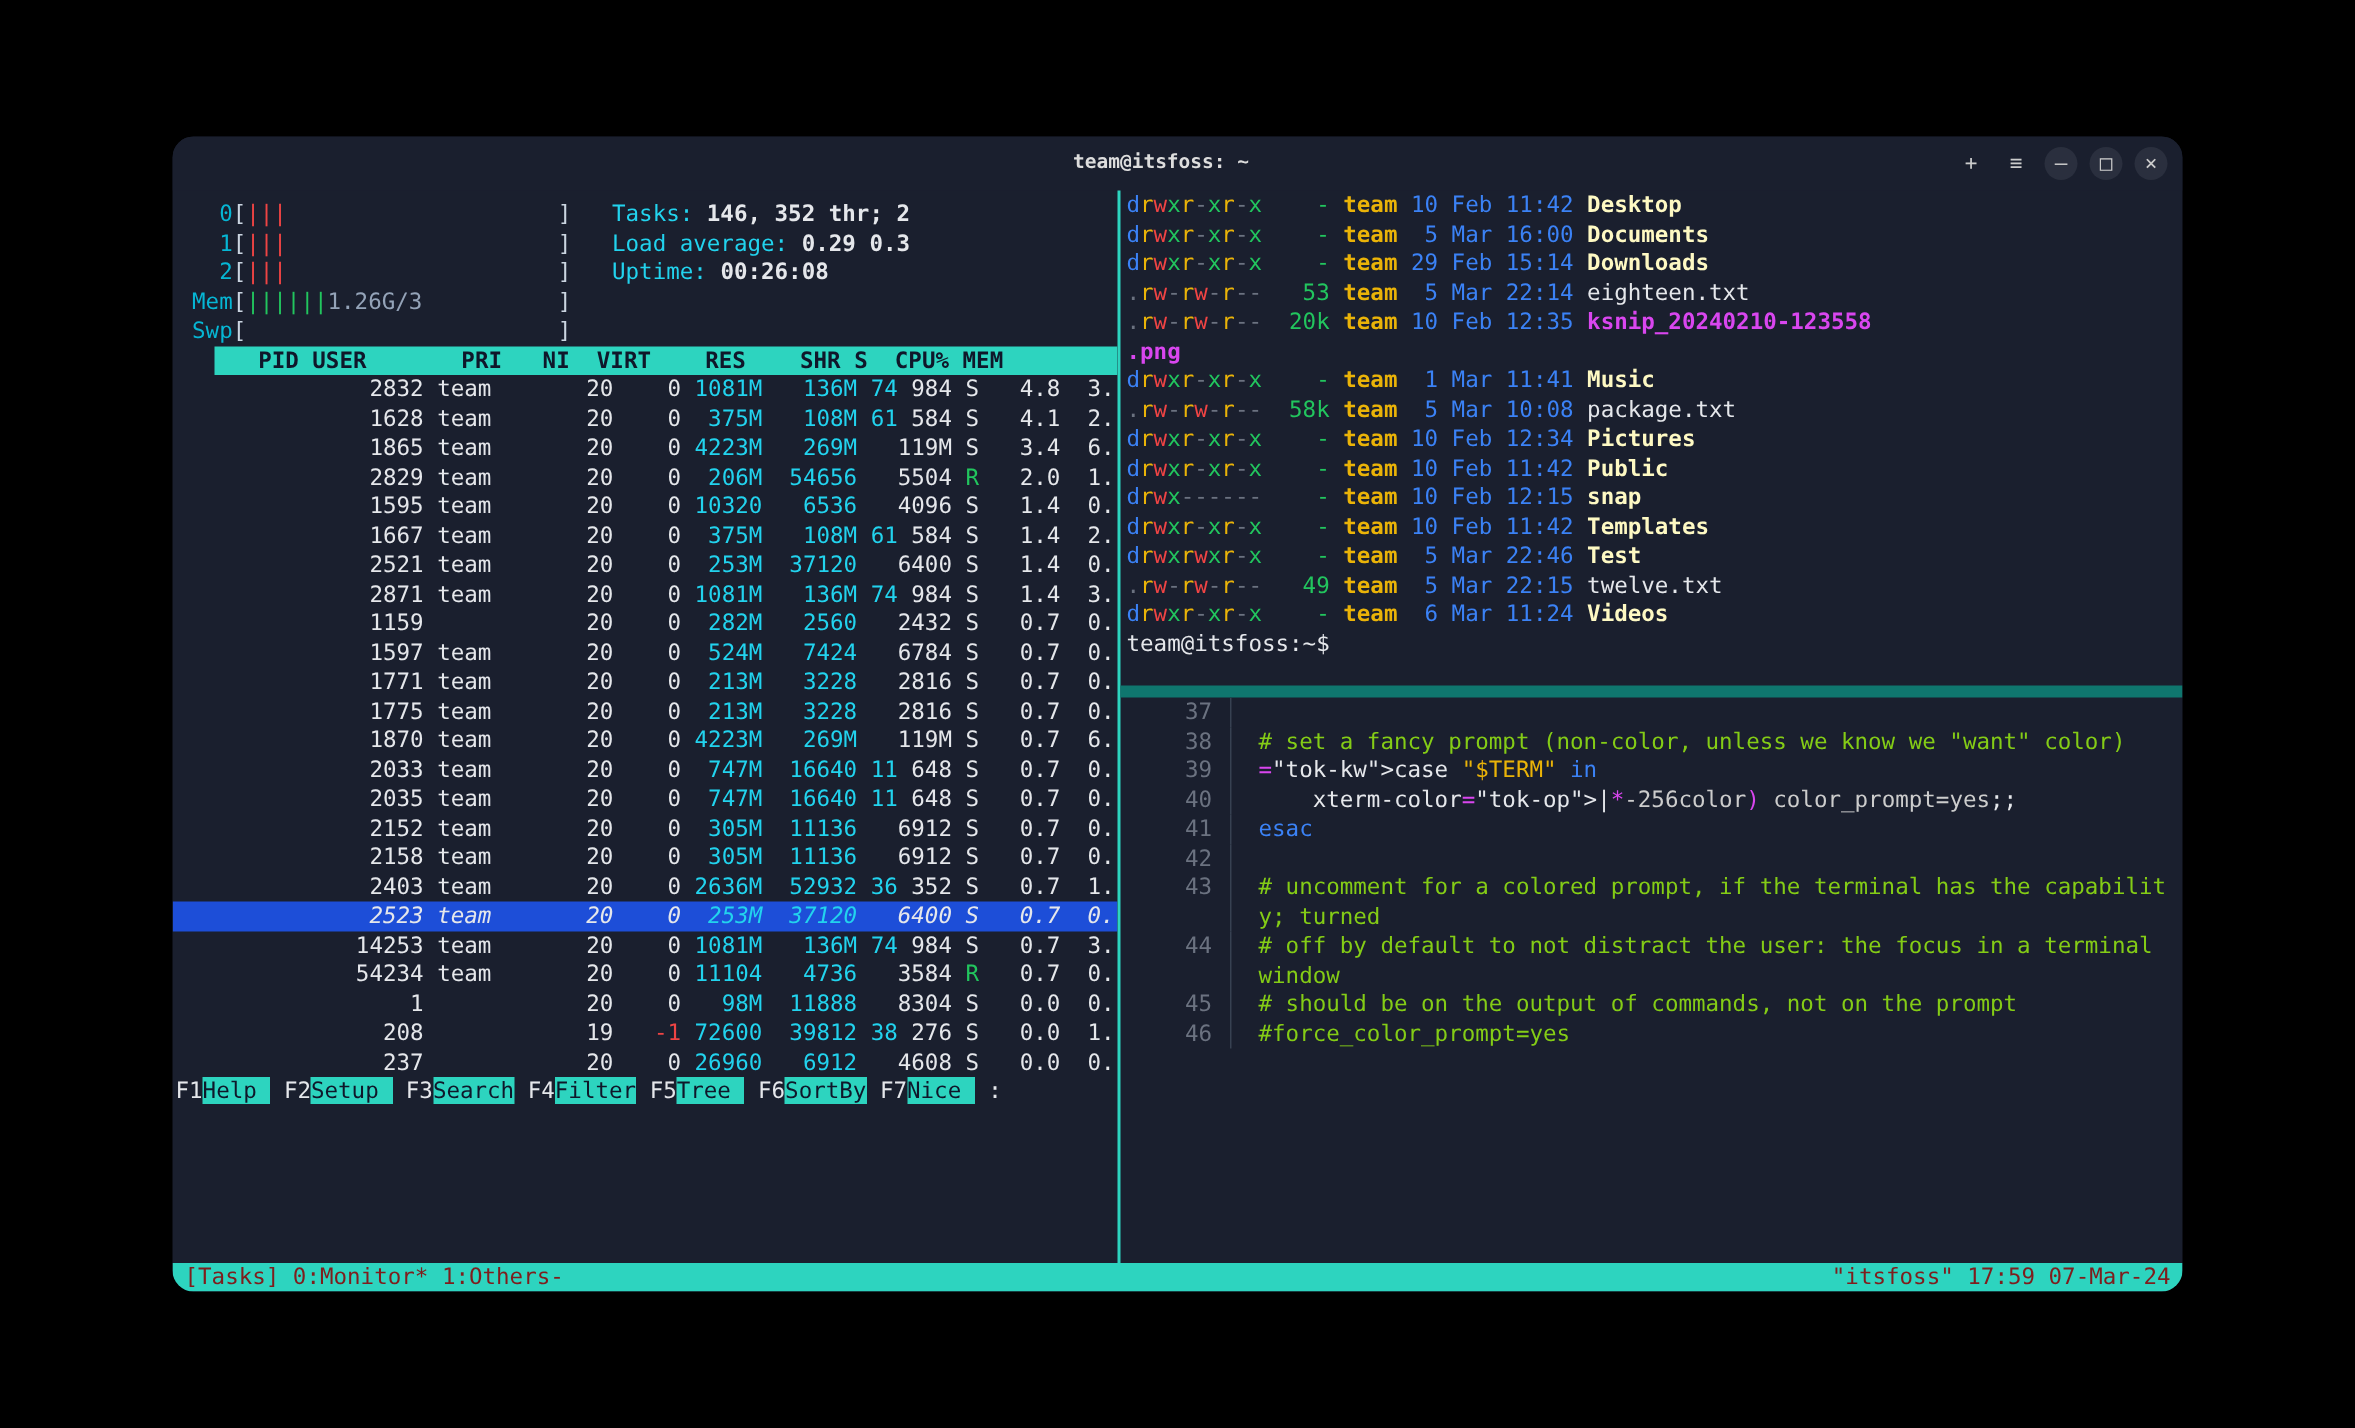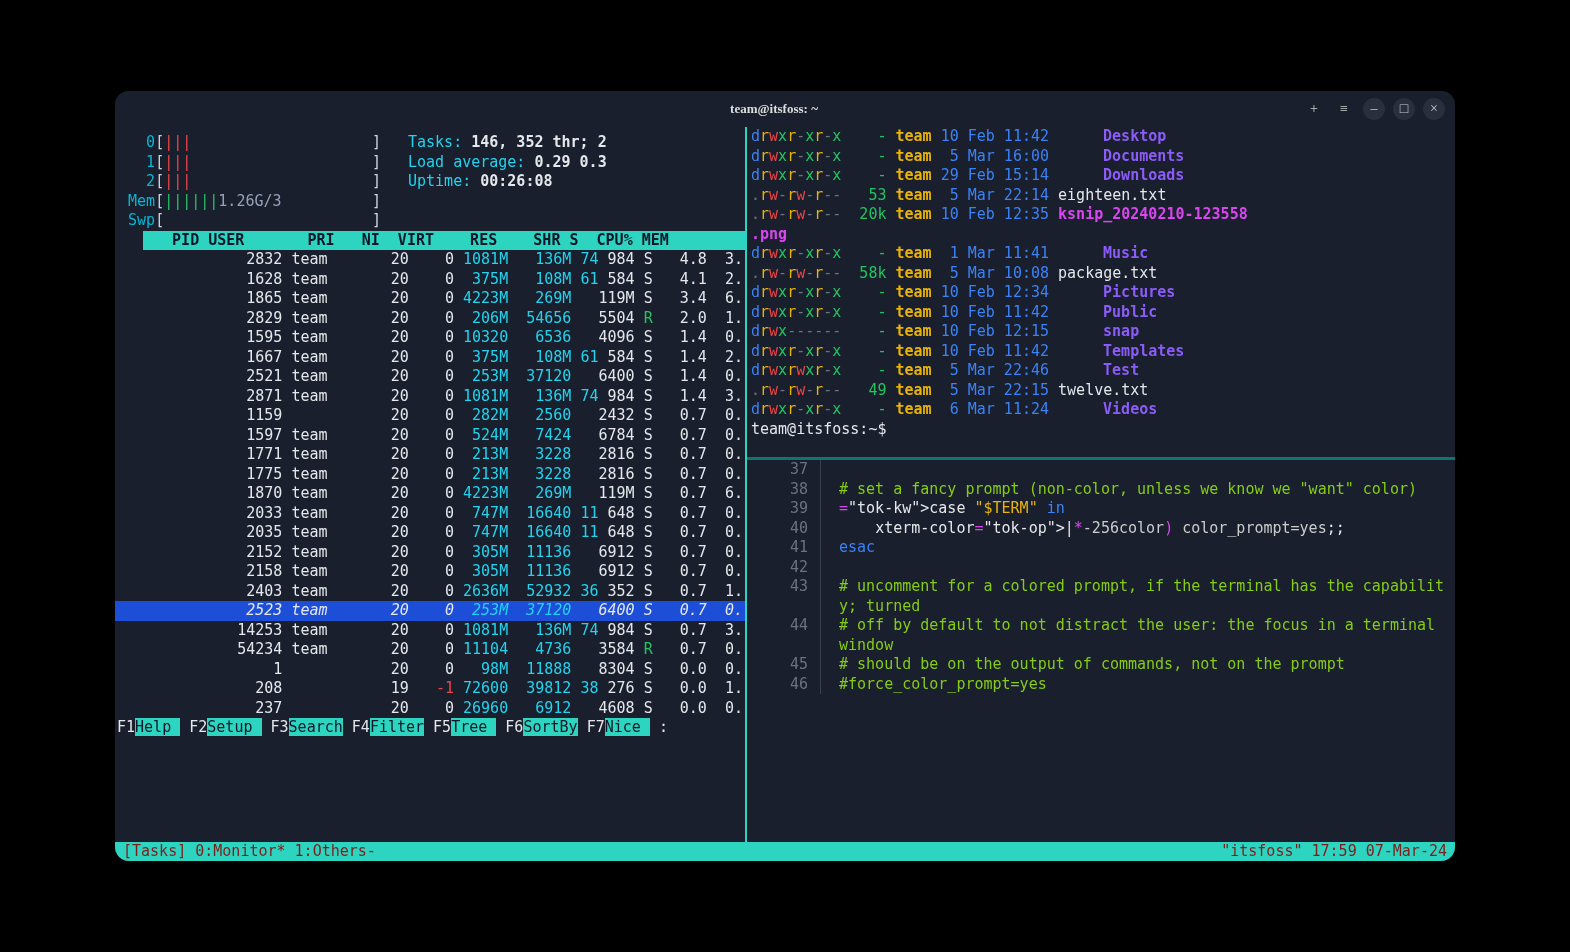--- a/index.html
+++ b/index.html
@@ -35,7 +35,6 @@
     padding: 16px 10px;
     font-size: 13px;
     color: #ddd;
-    font-family: Liberation Serif, serif;
   }
   .titlebar .title { flex: 1; text-align: center; font-weight: 600; }
   .titlebar .controls { display: flex; gap: 8px; }

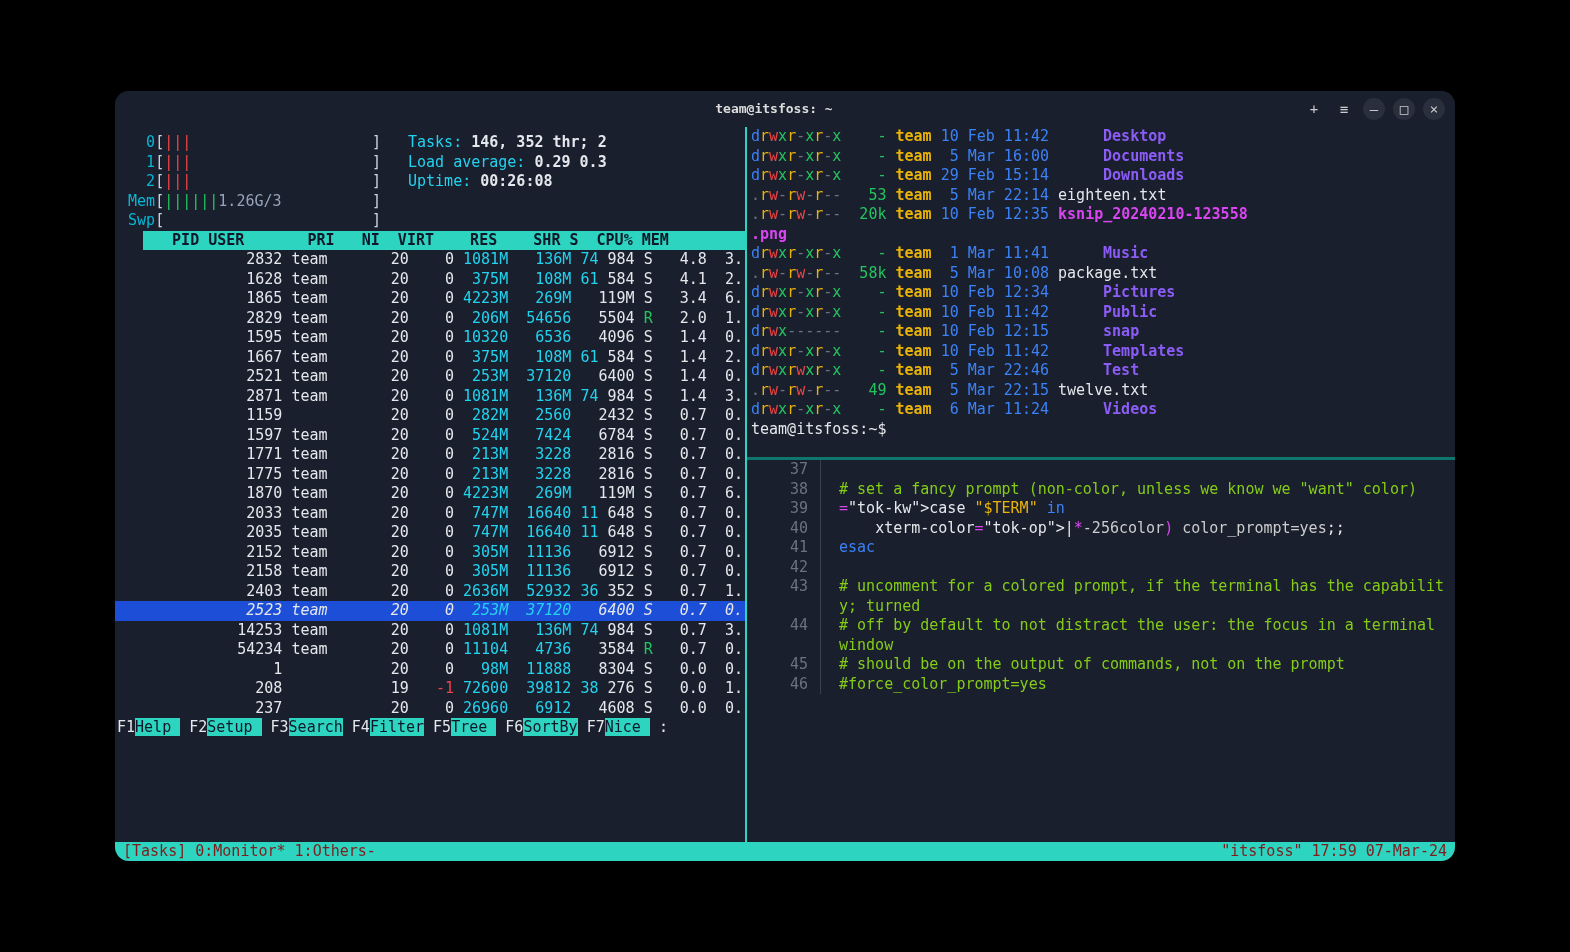--- a/index.html
+++ b/index.html
@@ -113,7 +113,7 @@
   .ls-size { color: #22c55e; }
   .ls-user { color: #eab308; font-weight: 600; }
   .ls-date { color: #3b82f6; }
-  .ls-dir { color: #8b5cf6; font-weight: 600; margin-left: 45px; }
+  .ls-dir { color: #fef9c3; font-weight: 600; }
   .ls-file { color: #e5e7eb; }
   .ls-img { color: #d946ef; font-weight: 600; }
   .prompt { color: #e5e7eb; }

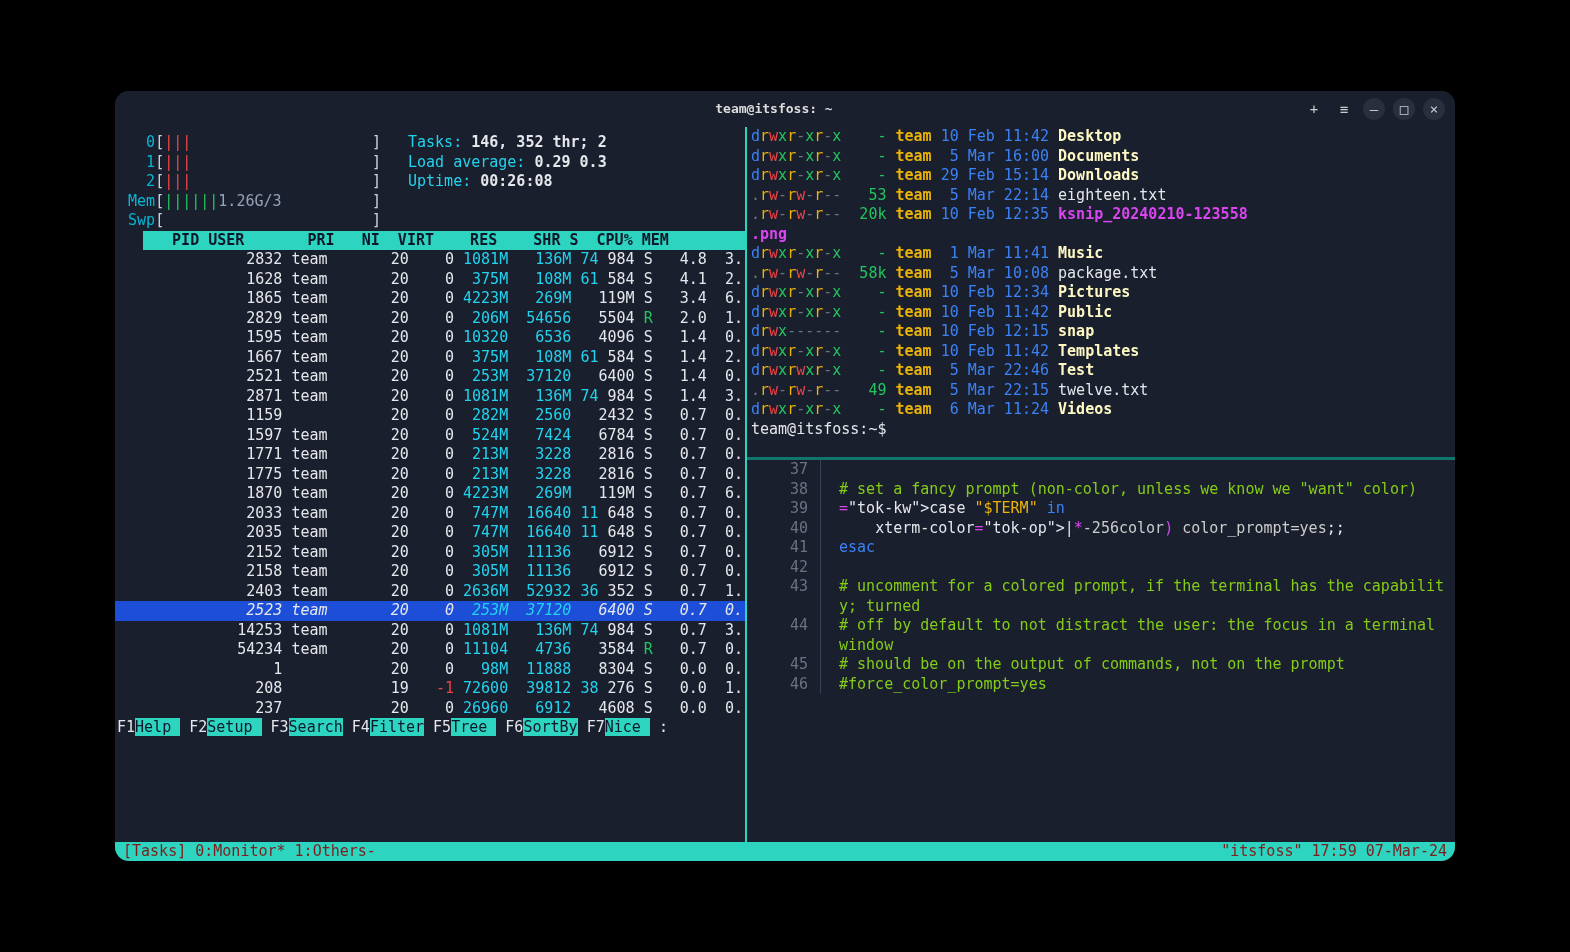--- a/index.html
+++ b/index.html
@@ -69,7 +69,7 @@
     overflow: hidden;
     white-space: pre;
   }
-  .pane-bottom-right { border-top: 3px solid #0f766e; }
+  .pane-bottom-right { border-top: 8px solid #0f766e; }
 
   
   .htop-header { padding: 6px 18px 0 4px; white-space: pre; }

